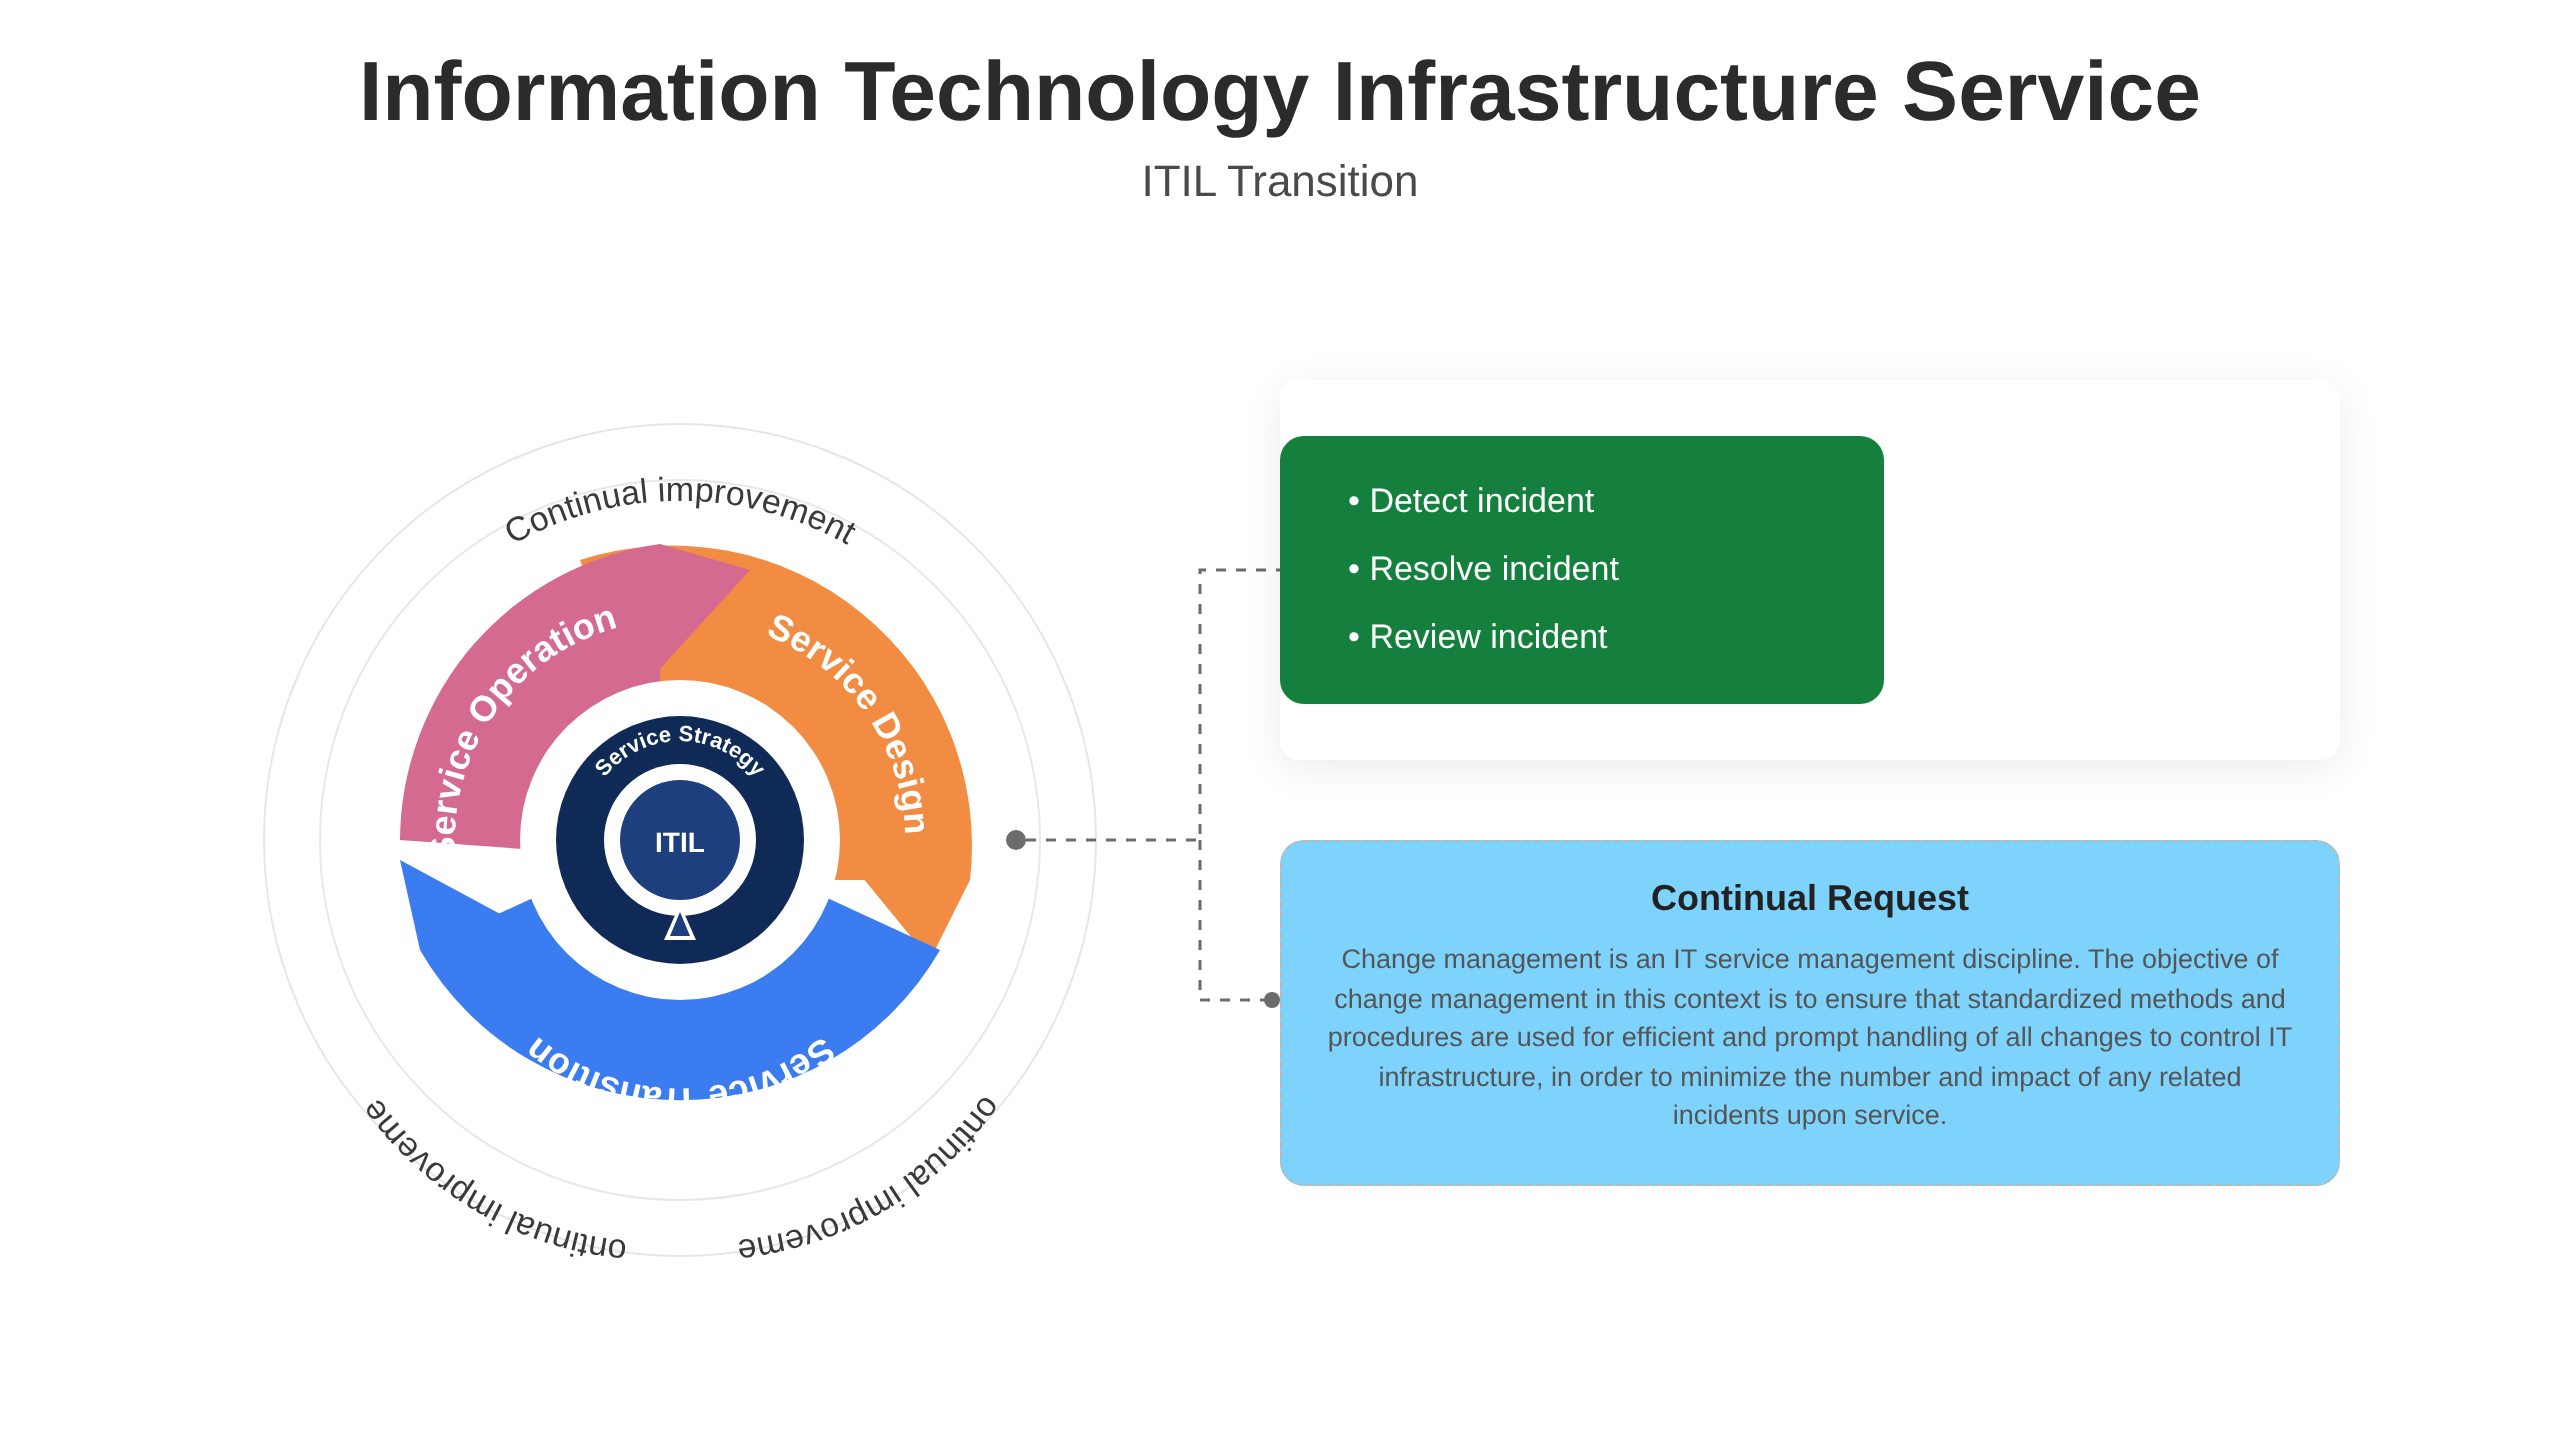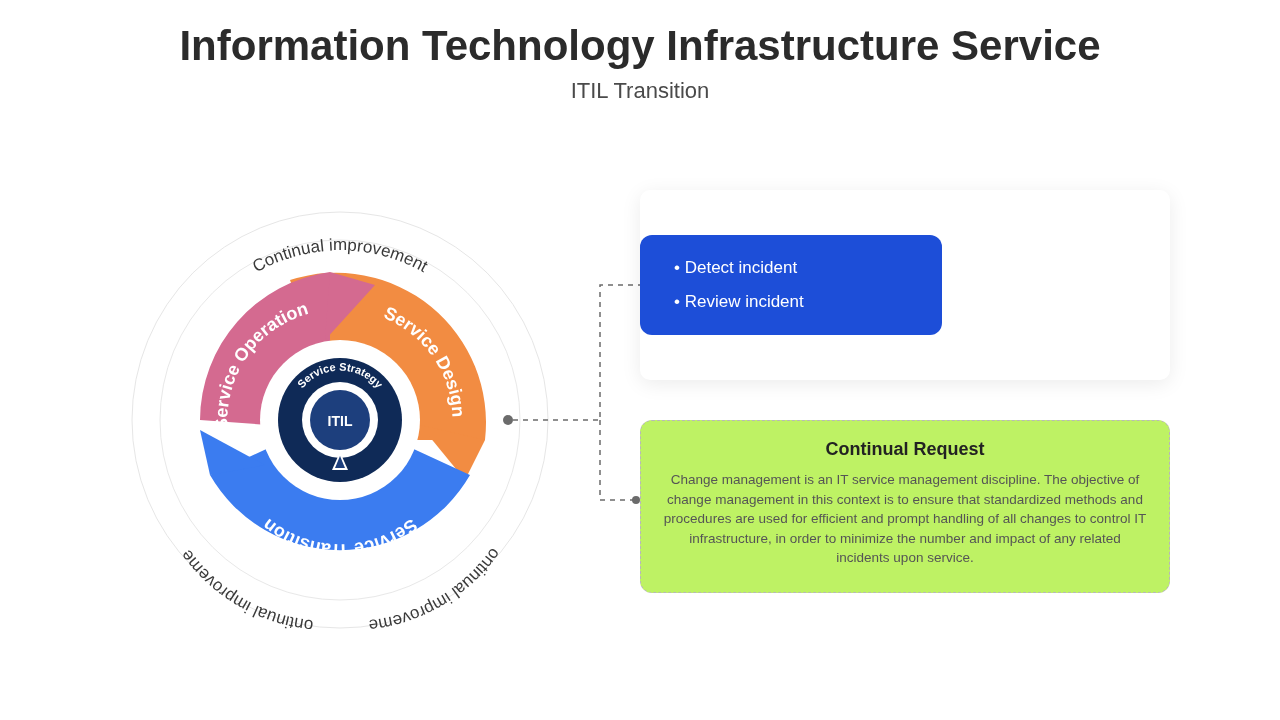--- a/index.html
+++ b/index.html
@@ -53,7 +53,7 @@
     line-height: 1.3;
   }
   .card1-list {
-    background: #1d4ed8;
+    background: #15803d;
     color: #fff;
     border-radius: 12px;
     padding: 16px 28px 16px 34px;

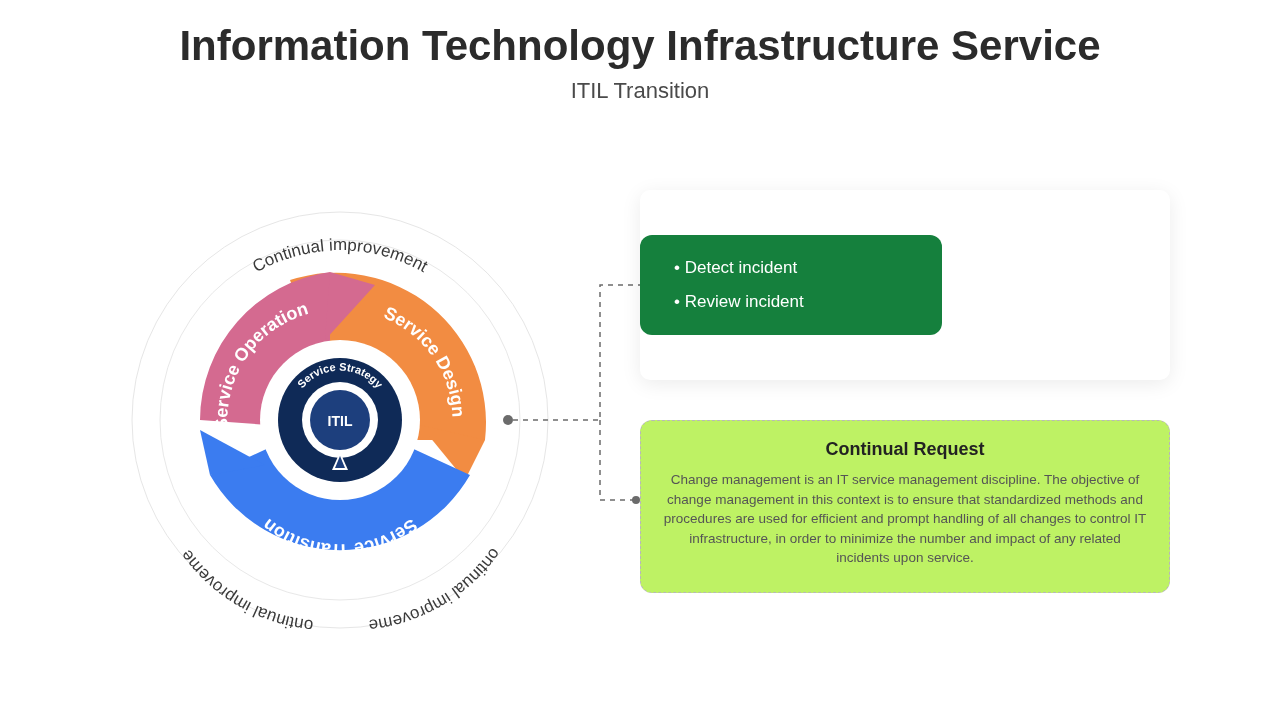--- a/index.html
+++ b/index.html
@@ -176,6 +176,7 @@
 <div class="card1">
   <div class="card1-list">
     <div class="item">Detect incident</div>
+    <div class="item">Resolve incident</div>
     <div class="item">Review incident</div>
   </div>
 </div>

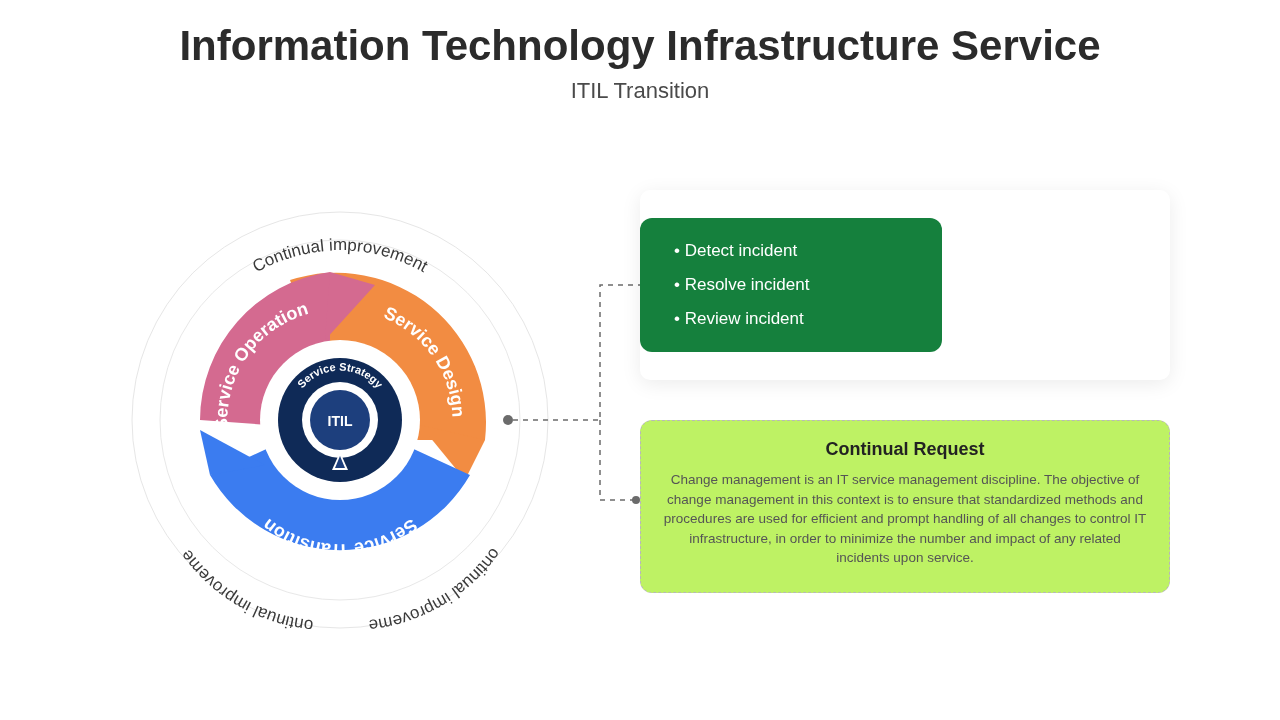--- a/index.html
+++ b/index.html
@@ -70,7 +70,7 @@
     top: 420px;
     width: 530px;
     padding: 18px 22px 24px 22px;
-    background: #bef264;
+    background: #7dd3fc;
     border: 1.5px dashed #b8b8b8;
     border-radius: 12px;
     box-sizing: border-box;

